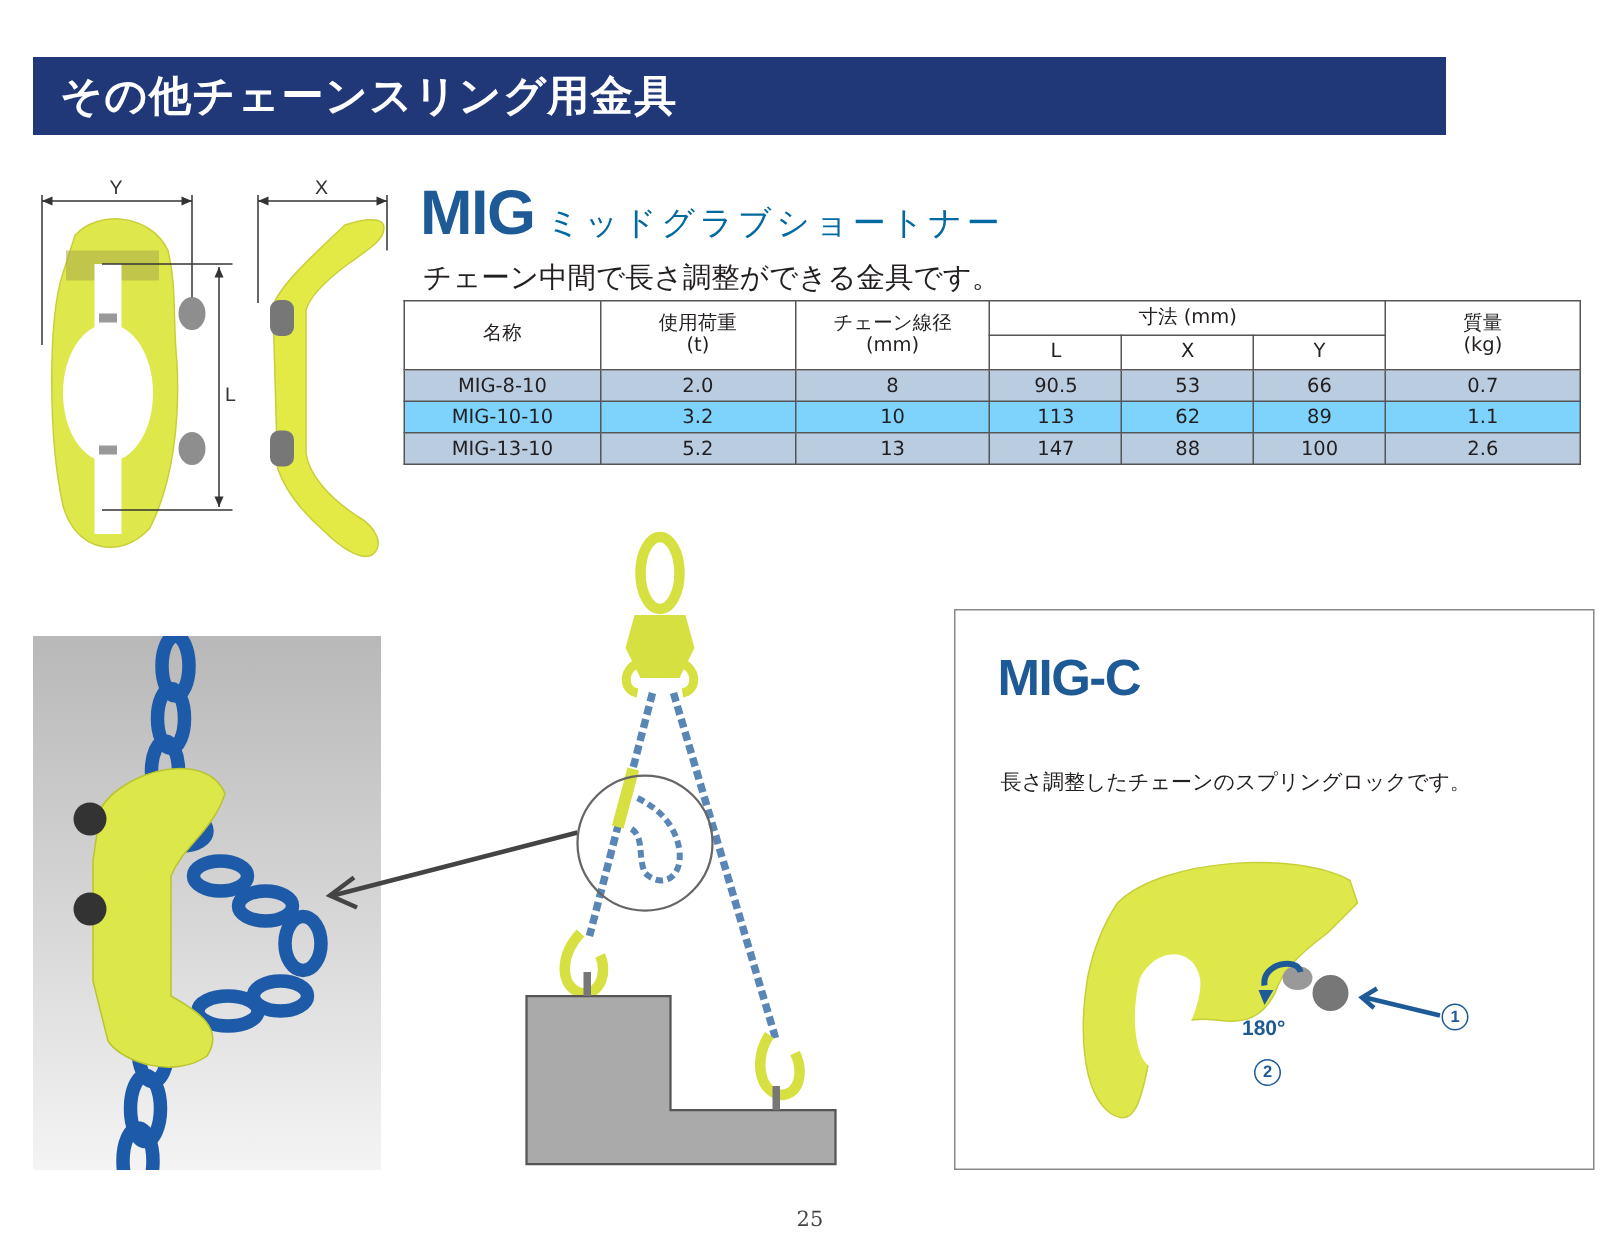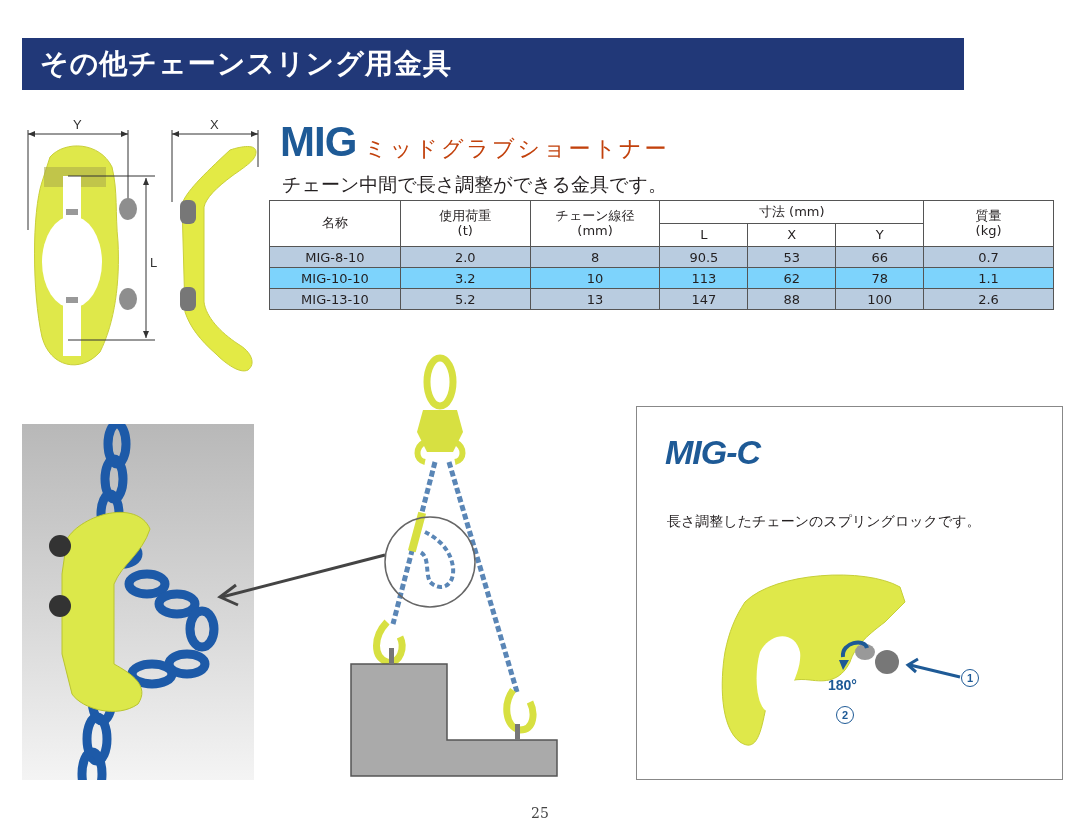--- a/index.html
+++ b/index.html
@@ -16,7 +16,7 @@
 
   .mig-title { left: 280px; top: 118px; display: flex; align-items: baseline; }
   .mig-title .code { color: #1e5a96; font-family: "Liberation Sans", sans-serif; font-weight: bold; font-size: 42px; letter-spacing: -1px; }
-  .mig-title .kana { color: #c2410c; font-size: 22px; margin-left: 8px; letter-spacing: 3px; }
+  .mig-title .kana { color: #0369a1; font-size: 22px; margin-left: 8px; letter-spacing: 3px; }
 
   .mig-desc { left: 282px; top: 172px; font-size: 19px; color: #231f20; }
 

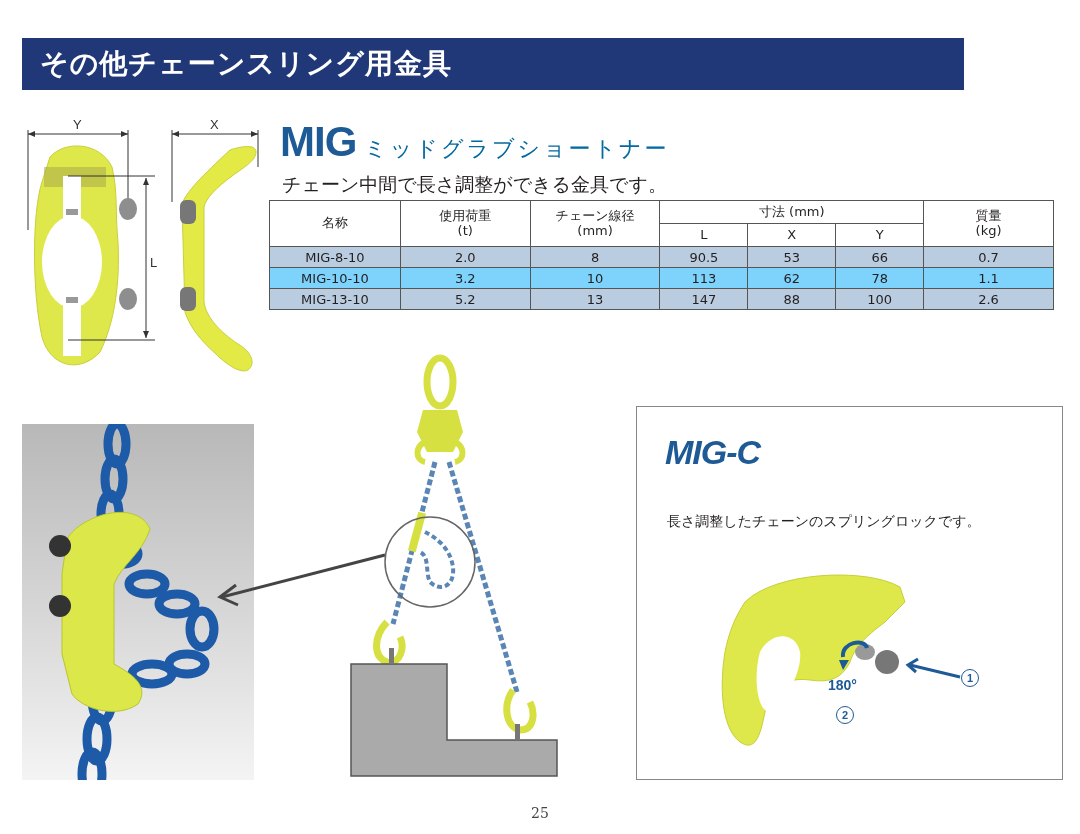--- a/index.html
+++ b/index.html
@@ -137,7 +137,7 @@
         <td>10</td>
     <td>113</td>
         <td>62</td>
-        <td>78</td>
+        <td>89</td>
         <td>1.1</td>
   </tr>
   <tr class="shade">

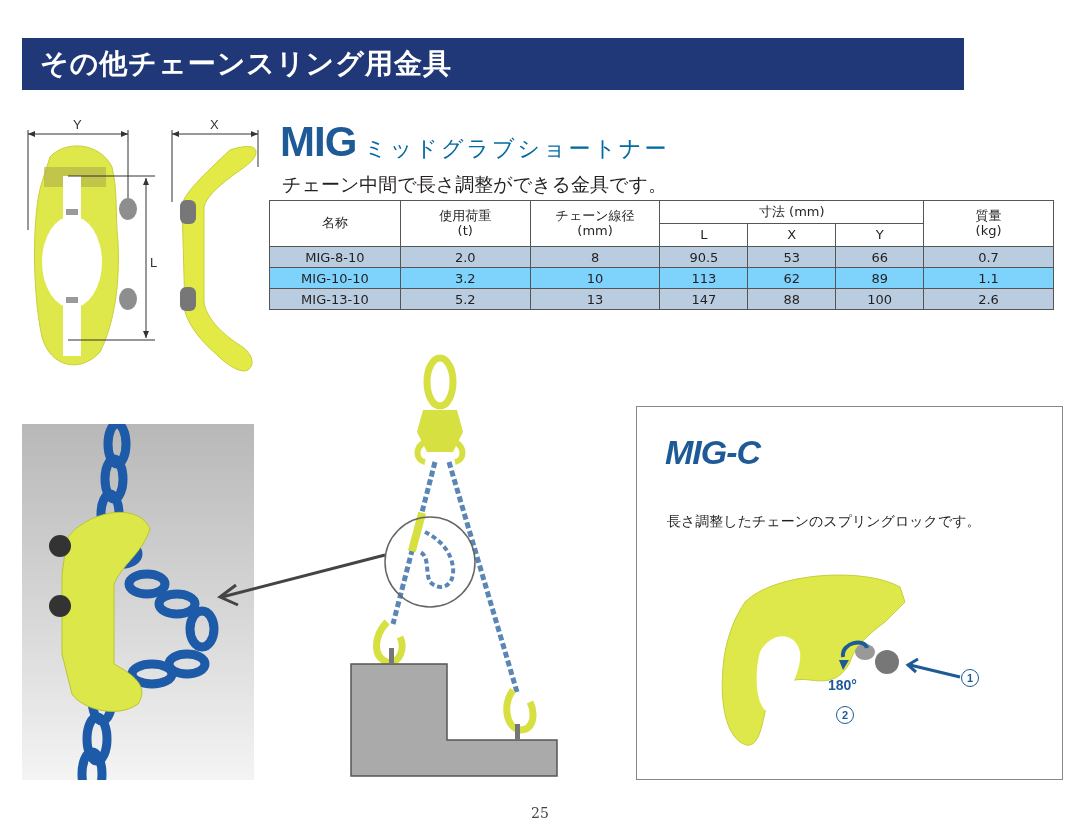--- a/index.html
+++ b/index.html
@@ -34,7 +34,7 @@
     position: absolute; left: 636px; top: 406px; width: 427px; height: 374px;
     border: 1px solid #888; background: #fff;
   }
-  .mig-c-title { position: absolute; left: 28px; top: 26px; display: flex; align-items: flex-end; font-style: italic; }
+  .mig-c-title { position: absolute; left: 28px; top: 26px; display: flex; align-items: flex-end; }
   .mig-c-title .code { color: #1e5a96; font-family: "Liberation Sans", sans-serif; font-weight: bold; font-size: 34px; letter-spacing: -1px; }
   .mig-c-title .kana { color: #1e5a96; font-size: 21px; margin-left: 8px; letter-spacing: 3px; }
   .mig-c-desc { position: absolute; left: 30px; top: 78px; font-size: 14px; margin-top: 28px; }

